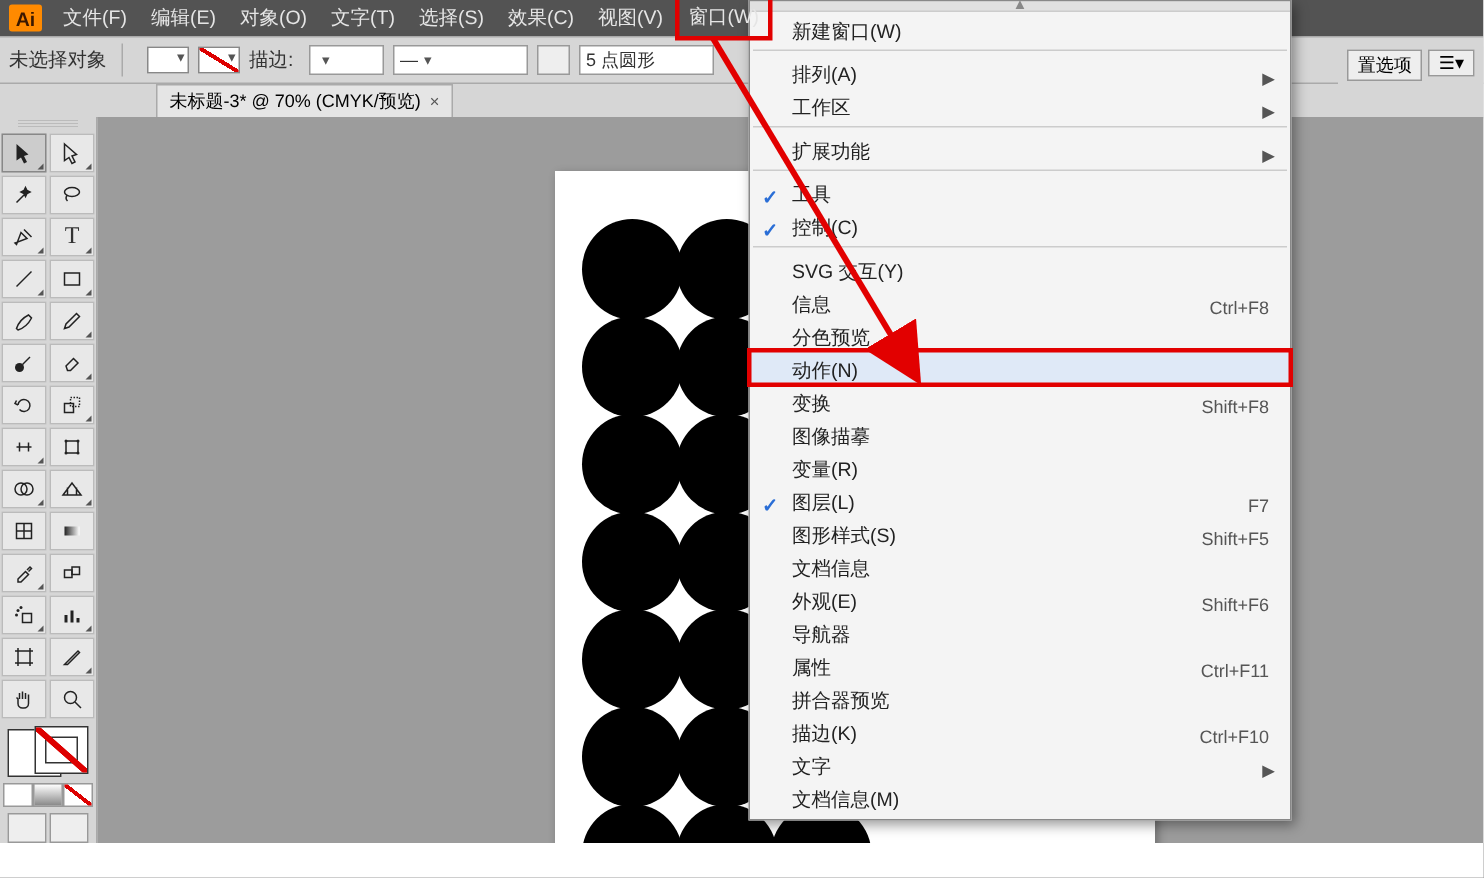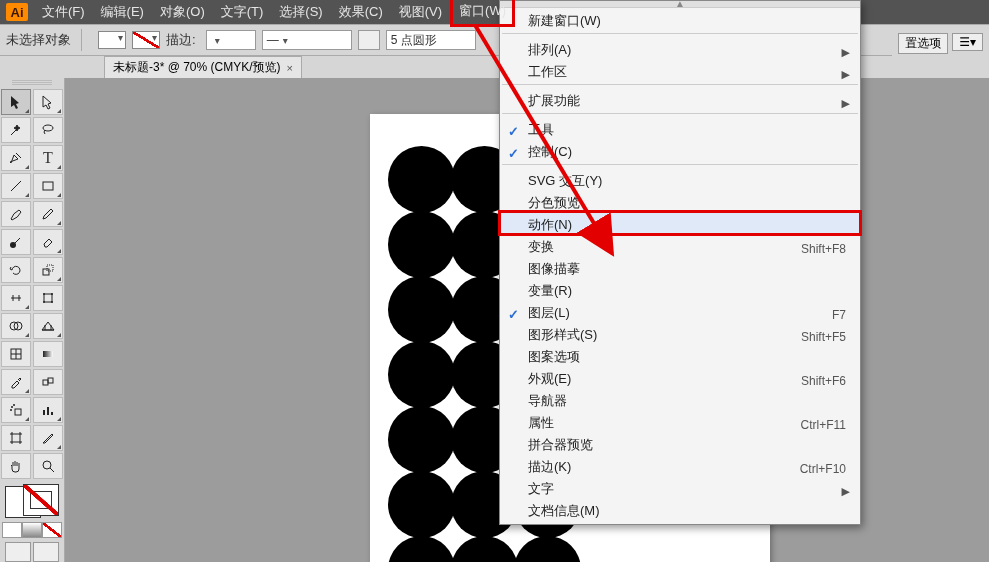--- a/index.html
+++ b/index.html
@@ -413,6 +413,10 @@
         <span>SVG 交互(Y)</span>
       </div>
     <div class="menuitem">
+        <span>信息</span>
+        <span class="accel">Ctrl+F8</span>
+      </div>
+    <div class="menuitem">
         <span>分色预览</span>
       </div>
     <div class="menuitem hl boxed">

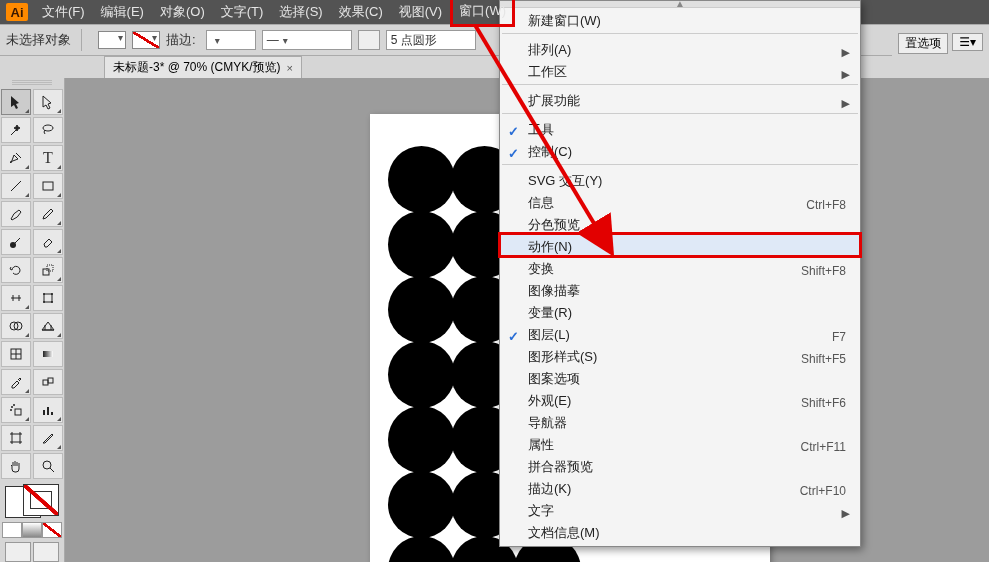--- a/index.html
+++ b/index.html
@@ -442,7 +442,7 @@
         <span class="accel">Shift+F5</span>
       </div>
     <div class="menuitem">
-        <span>图案选项</span>
+        <span>文档信息</span>
       </div>
     <div class="menuitem">
         <span>外观(E)</span>

